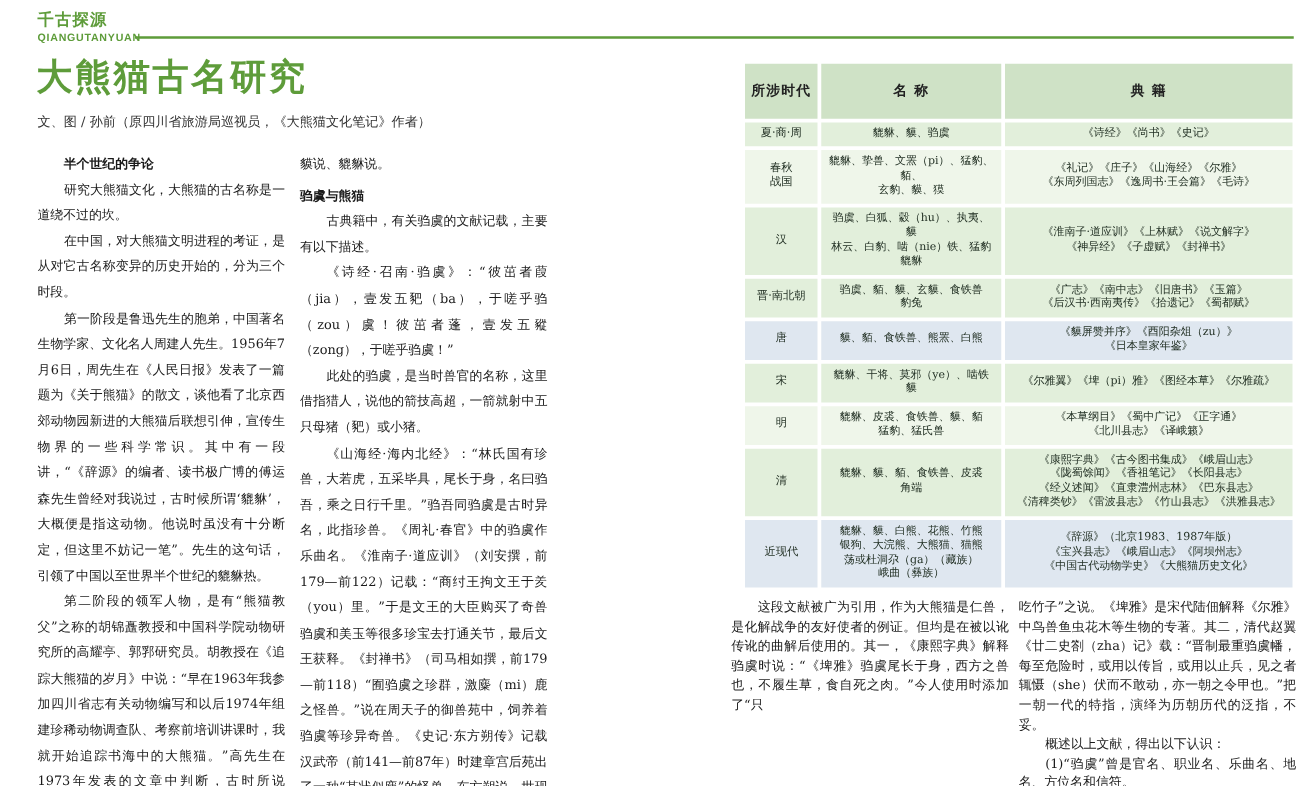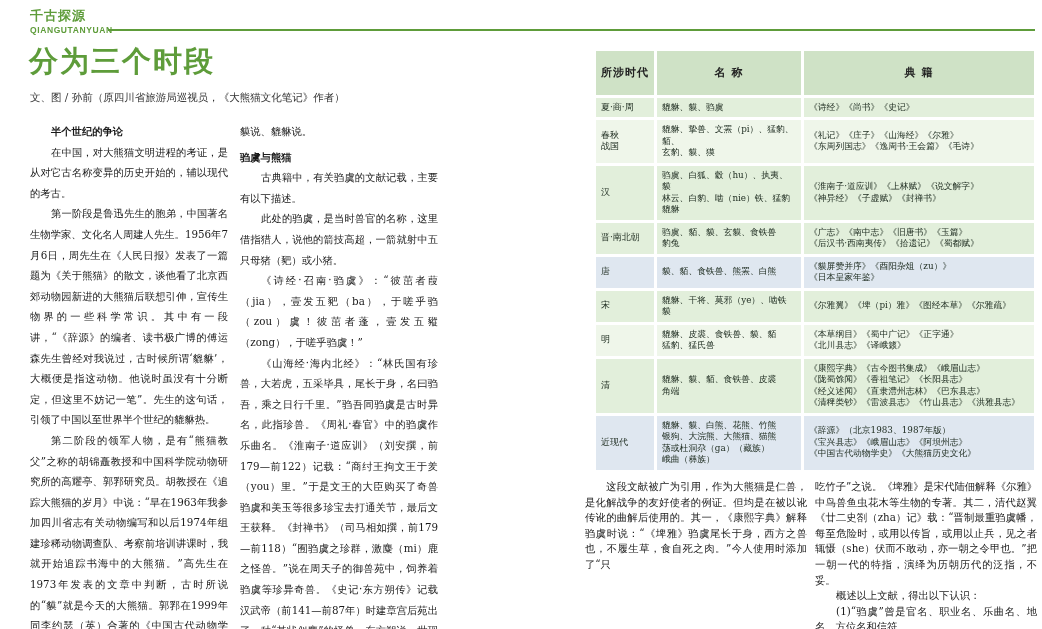--- a/index.html
+++ b/index.html
@@ -54,7 +54,7 @@
   </header>
   <div class="rule"></div>
 
-  <h1 class="title">分为三个时段</h1>
+  <h1 class="title">大熊猫古名研究</h1>
   <div class="byline">文、图 / 孙前（原四川省旅游局巡视员，《大熊猫文化笔记》作者）</div>
 
   <div id="col1" class="textcol">

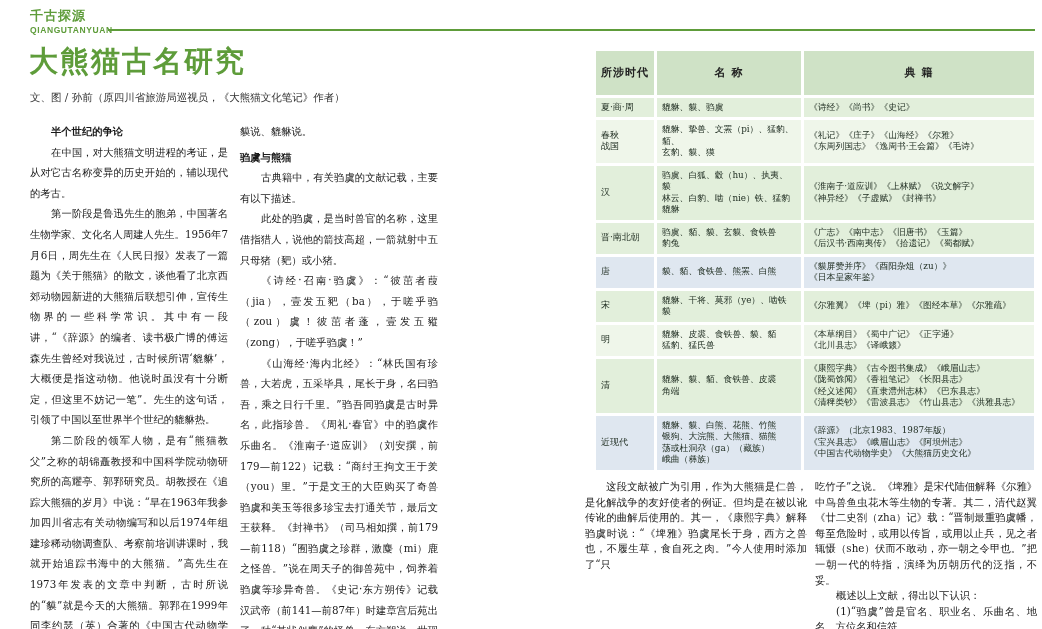--- a/index.html
+++ b/index.html
@@ -34,7 +34,7 @@
               font-size:8.8px;line-height:11.5px;color:#223024;table-layout:fixed;}
   table.panda th{background:#cfe2c6;font-weight:bold;font-size:11px;color:#222;
                  text-align:center;padding:16px 2px;letter-spacing:1px;}
-  table.panda td{padding:4px 5px;vertical-align:middle;white-space:pre-line;}
+  table.panda td{padding:4px 5px;vertical-align:middle;white-space:pre-line;text-align:center;}
   td.era{font-size:9px;}
   col.c-era{width:58px;} col.c-names{width:144px;} col.c-books{width:230px;}
   .green{background:#e2efdb;}

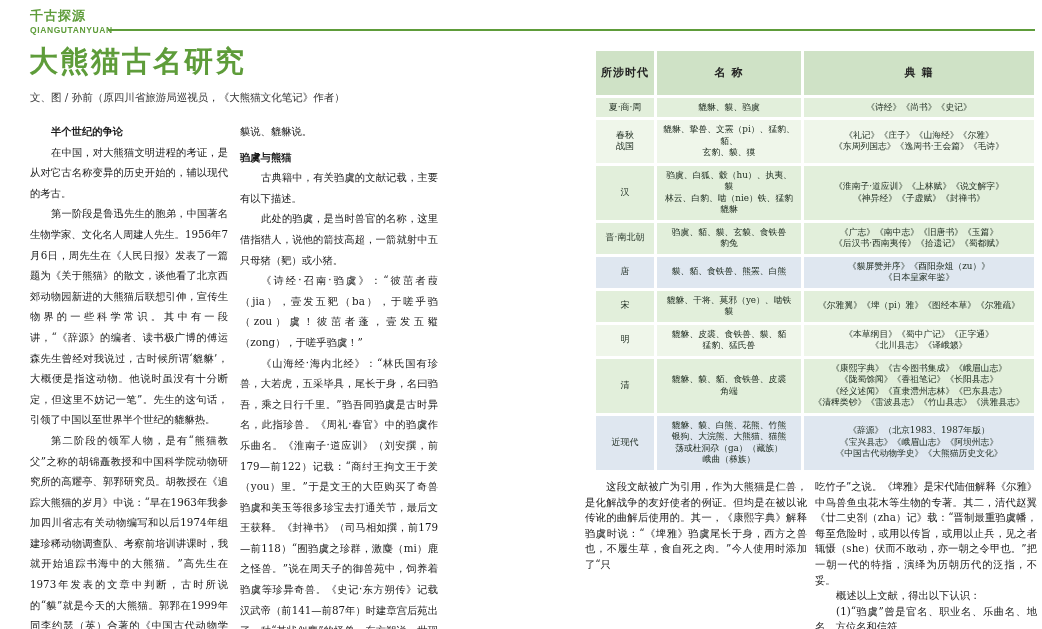--- a/index.html
+++ b/index.html
@@ -61,6 +61,7 @@
 
       <div class="block h">半个世纪的争论</div>
 
+      <div class="block p">研究大熊猫文化，大熊猫的古名称是一道绕不过的坎。</div>
 
       <div class="block p">在中国，对大熊猫文明进程的考证，是从对它古名称变异的历史开始的，辅以现代的考古。</div>
 

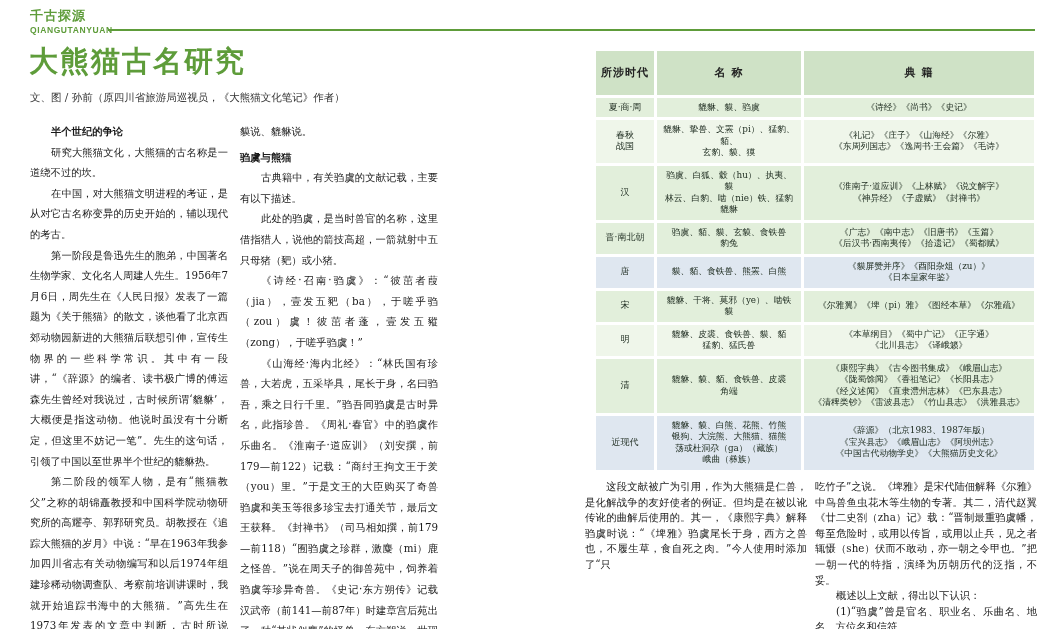--- a/index.html
+++ b/index.html
@@ -63,7 +63,7 @@
 
       <div class="block p">研究大熊猫文化，大熊猫的古名称是一道绕不过的坎。</div>
 
-      <div class="block p">在中国，对大熊猫文明进程的考证，是从对它古名称变异的历史开始的，辅以现代的考古。</div>
+      <div class="block p">在中国，对大熊猫文明进程的考证，是从对它古名称变异的历史开始的，分为三个时段。</div>
 
       <div class="block p">第一阶段是鲁迅先生的胞弟，中国著名生物学家、文化名人周建人先生。1956年7月6日，周先生在《人民日报》发表了一篇题为《关于熊猫》的散文，谈他看了北京西郊动物园新进的大熊猫后联想引伸，宣传生物界的一些科学常识。其中有一段讲，“《辞源》的编者、读书极广博的傅运森先生曾经对我说过，古时候所谓‘貔貅’，大概便是指这动物。他说时虽没有十分断定，但这里不妨记一笔”。先生的这句话，引领了中国以至世界半个世纪的貔貅热。</div>
 

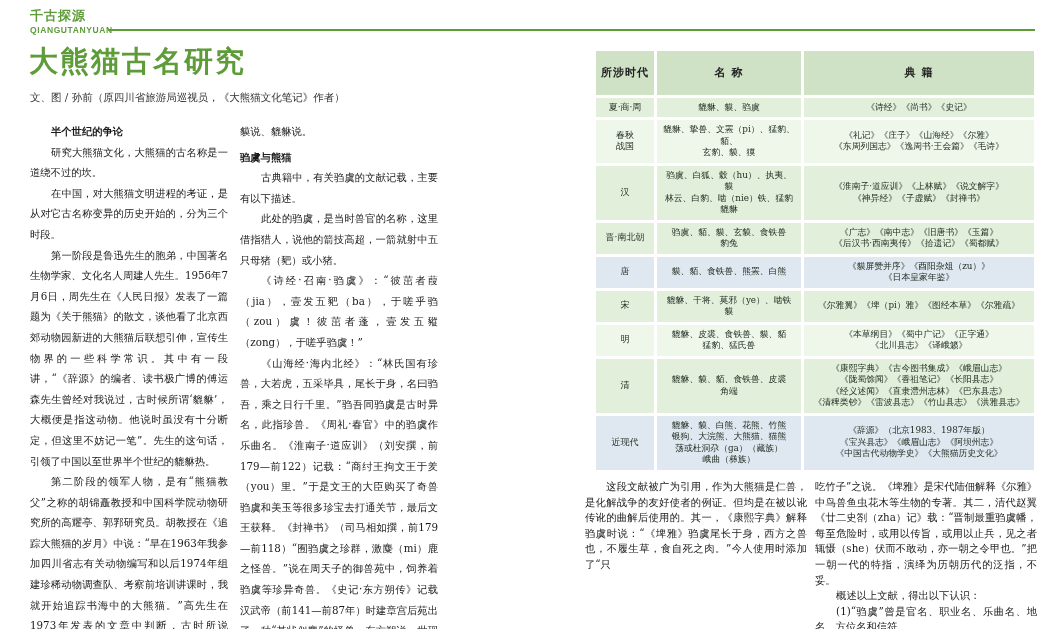--- a/index.html
+++ b/index.html
@@ -80,9 +80,9 @@
 
       <div class="block p">古典籍中，有关驺虞的文献记载，主要有以下描述。</div>
 
+      <div class="block p">《诗经·召南·驺虞》：“彼茁者葭（jia），壹发五豝（ba），于嗟乎驺（zou）虞！彼茁者蓬，壹发五豵（zong），于嗟乎驺虞！”</div>
+
       <div class="block p">此处的驺虞，是当时兽官的名称，这里借指猎人，说他的箭技高超，一箭就射中五只母猪（豝）或小猪。</div>
-
-      <div class="block p">《诗经·召南·驺虞》：“彼茁者葭（jia），壹发五豝（ba），于嗟乎驺（zou）虞！彼茁者蓬，壹发五豵（zong），于嗟乎驺虞！”</div>
 
       <div class="block p">《山海经·海内北经》：“林氏国有珍兽，大若虎，五采毕具，尾长于身，名曰驺吾，乘之日行千里。”驺吾同驺虞是古时异名，此指珍兽。《周礼·春官》中的驺虞作乐曲名。《淮南子·道应训》（刘安撰，前179—前122）记载：“商纣王拘文王于羑（you）里。”于是文王的大臣购买了奇兽驺虞和美玉等很多珍宝去打通关节，最后文王获释。《封禅书》（司马相如撰，前179—前118）“囿驺虞之珍群，激麋（mi）鹿之怪兽。”说在周天子的御兽苑中，饲养着驺虞等珍异奇兽。《史记·东方朔传》记载汉武帝（前141—前87年）时建章宫后苑出了一种“其状似麋”的怪兽，东方朔说，世现驺牙（驺虞），必有匈奴来归顺。果然应验。</div>
 

